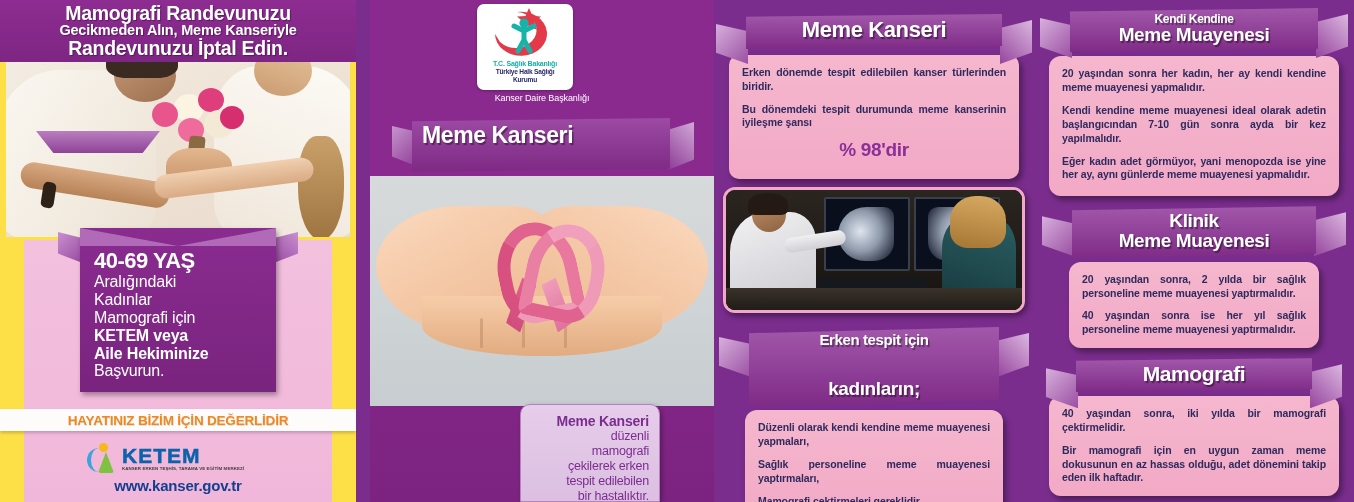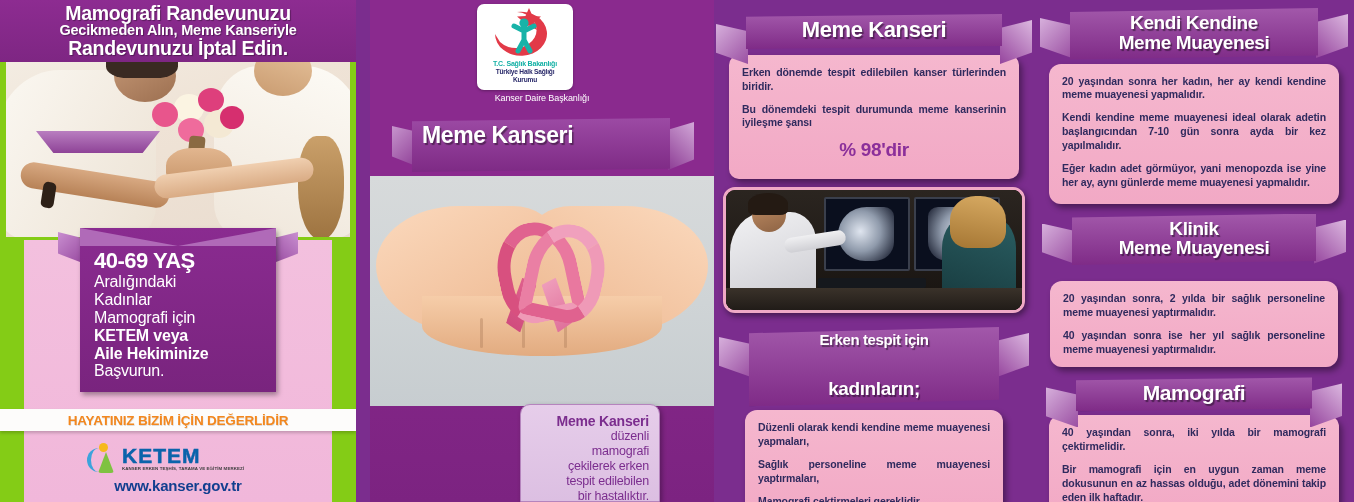--- a/index.html
+++ b/index.html
@@ -7,7 +7,7 @@
   #poster{position:relative;width:1354px;height:502px;overflow:hidden;background:#7b2d8e;}
 
   
-  .left-panel{position:absolute;left:0;top:0;width:356px;height:502px;background:#84cc16;overflow:hidden;}
+  .left-panel{position:absolute;left:0;top:0;width:356px;height:502px;background:#fde047;overflow:hidden;}
   .lp-headline{position:absolute;left:0;top:0;width:356px;height:62px;
       background:linear-gradient(180deg,#8d2c91 0%,#7e2683 100%);
       display:flex;flex-direction:column;justify-content:center;align-items:center;}

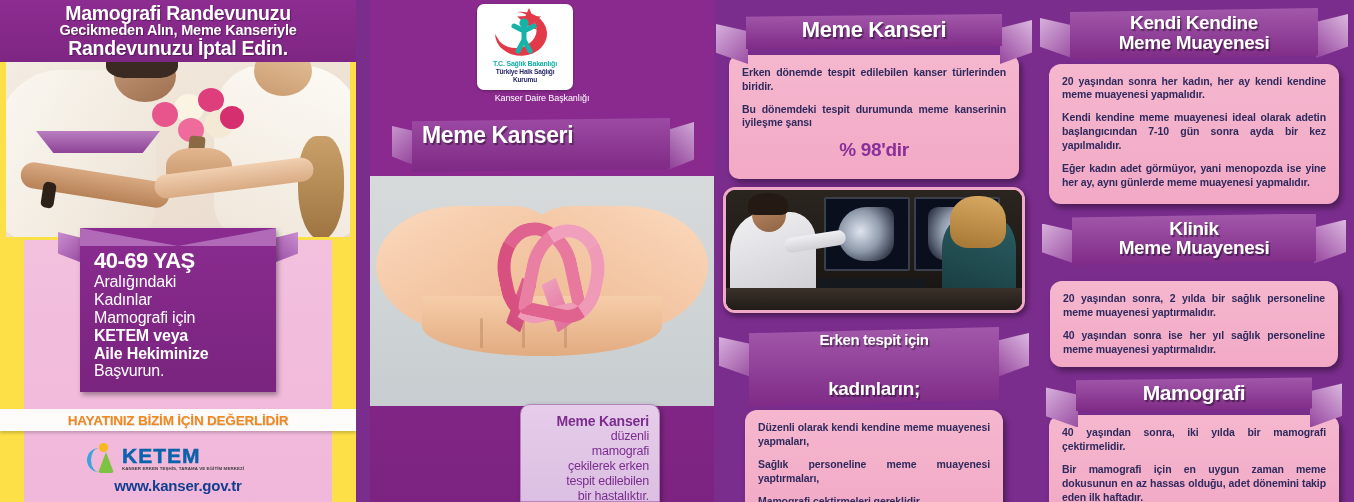--- a/index.html
+++ b/index.html
@@ -363,7 +363,7 @@
       <div class="rb-wingL"></div>
       <div class="rb-wingR"></div>
       <div class="rb-plate">
-        <div class="tl" style="font-size:19px;">Kendi Kendine</div>
+        <div class="tl" style="font-size:12px;">Kendi Kendine</div>
         <div class="tl" style="font-size:19px;">Meme Muayenesi</div>
       </div>
     </div>

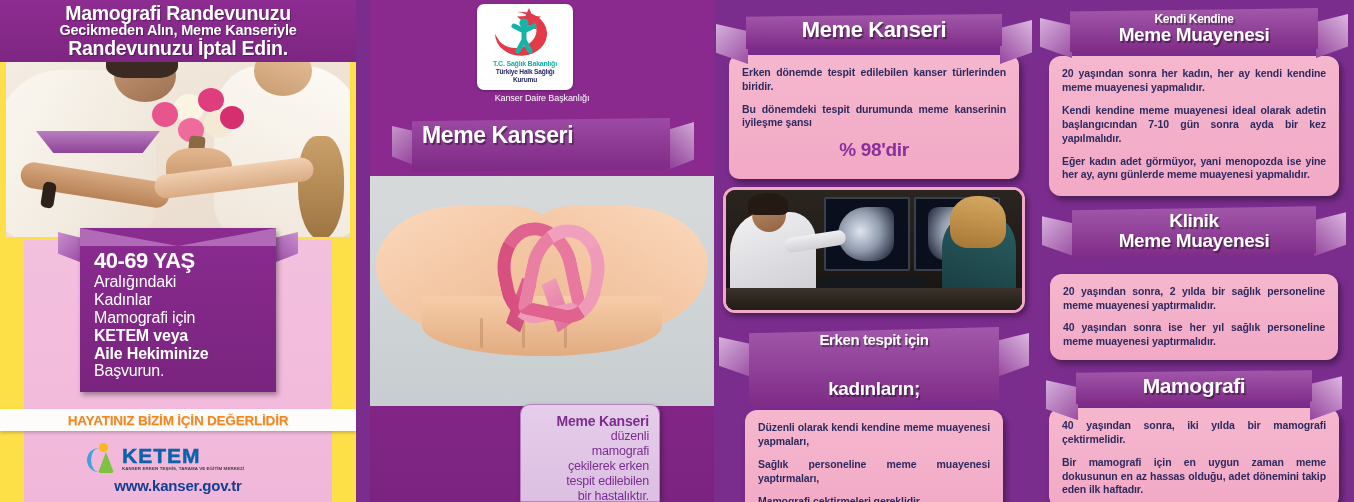--- a/index.html
+++ b/index.html
@@ -383,7 +383,7 @@
       </div>
     </div>
 
-    <div class="pink-card" style="width:288px;margin:16px auto 0 auto;min-height:70px;">
+    <div class="pink-card" style="width:250px;margin:4px auto 0 auto;min-height:70px;">
       <p class="pc-p">20 yaşından sonra, 2 yılda bir sağlık personeline meme muayenesi yaptırmalıdır.</p>
       <p class="pc-p">40 yaşından sonra ise her yıl sağlık personeline meme muayenesi yaptırmalıdır.</p>
     </div>

